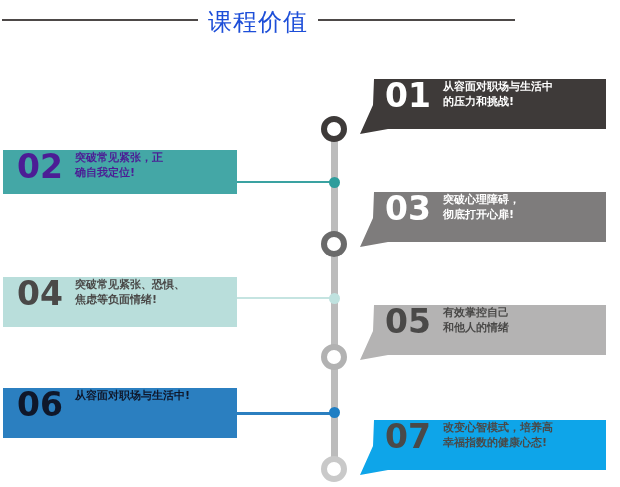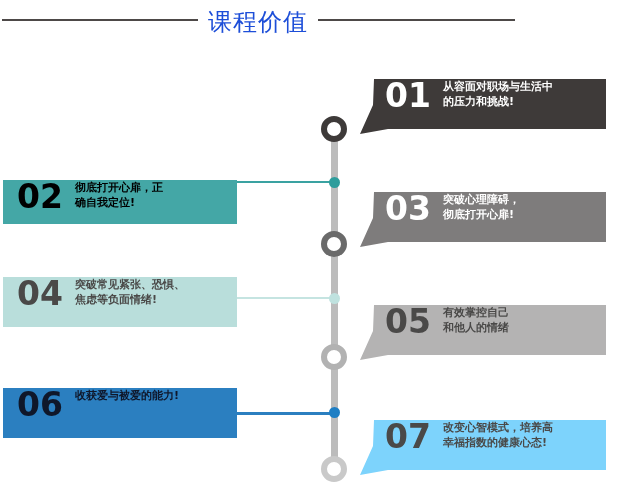--- a/index.html
+++ b/index.html
@@ -41,7 +41,7 @@
     clip-path:polygon(16px 0,248px 0,248px 50px,30px 50px,2px 55px,15px 26px);
   }
   .b01{top:79px;background:#3e3a39;color:#ffffff;}
-  .b02{top:180px;height:44px;background:#44a7a6;color:#000000;}
+  .b02{top:150px;height:44px;background:#44a7a6;color:#4c1d95;}
   .b03{top:192px;background:#7e7c7c;color:#ffffff;}
   .b04{top:277px;height:50px;background:#b9dedb;color:#4a4948;}
   .b05{top:305px;background:#b4b3b3;color:#4a4948;}

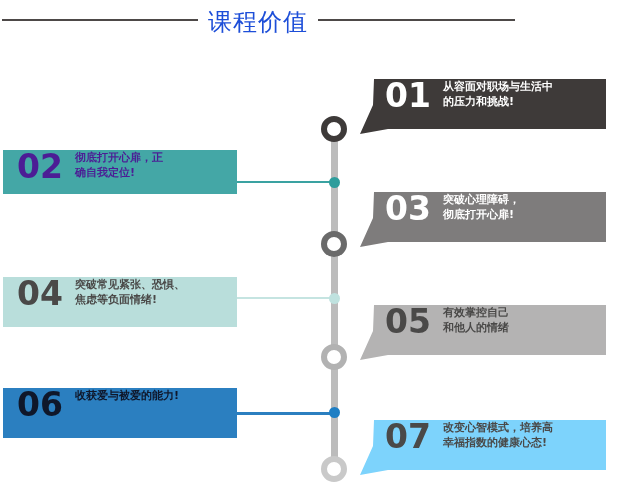--- a/index.html
+++ b/index.html
@@ -82,7 +82,7 @@
   <div class="vbox left-box b02">
     <span class="num">02</span>
     <span class="txt">
-      <span>彻底打开心扉，正</span><br>
+      <span>突破常见紧张，正</span><br>
       <span>确自我定位!</span>
     </span>
   </div>

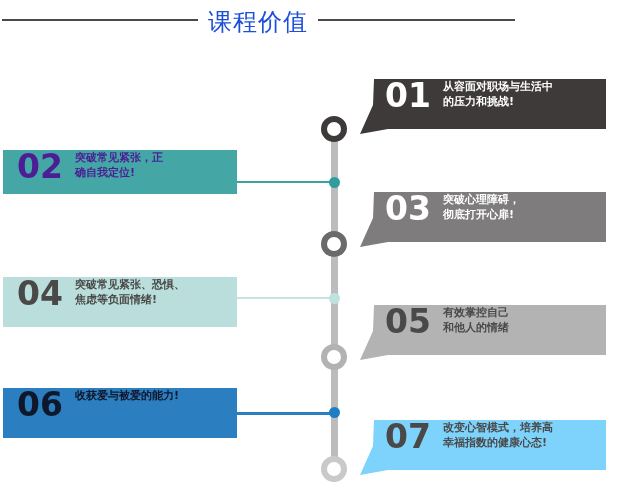--- a/index.html
+++ b/index.html
@@ -114,7 +114,7 @@
   <div class="vbox left-box b06">
     <span class="num">06</span>
     <span class="txt">
-      <span>收获爱与被爱的能力!</span>
+      <span>从容面对职场与生活中!</span>
     </span>
   </div>
 

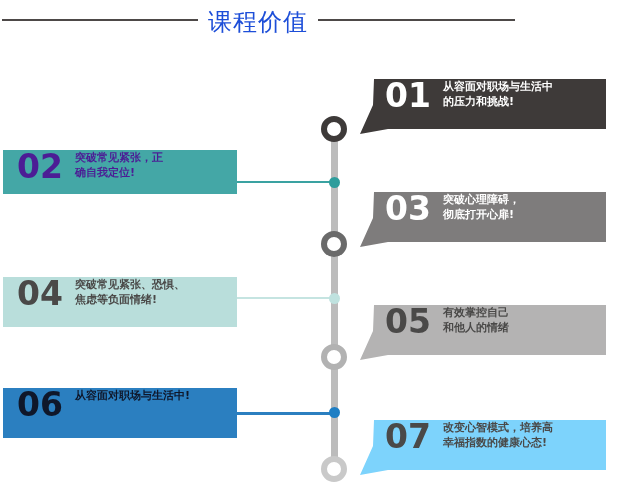--- a/index.html
+++ b/index.html
@@ -46,7 +46,7 @@
   .b04{top:277px;height:50px;background:#b9dedb;color:#4a4948;}
   .b05{top:305px;background:#b4b3b3;color:#4a4948;}
   .b06{top:388px;height:50px;background:#2b7fc0;color:#0f172a;}
-  .b07{top:420px;background:#7dd3fc;color:#4a4948;}
+  .b07{top:420px;background:#0ea5e9;color:#4a4948;}
 </style>
 </head>
 <body>

